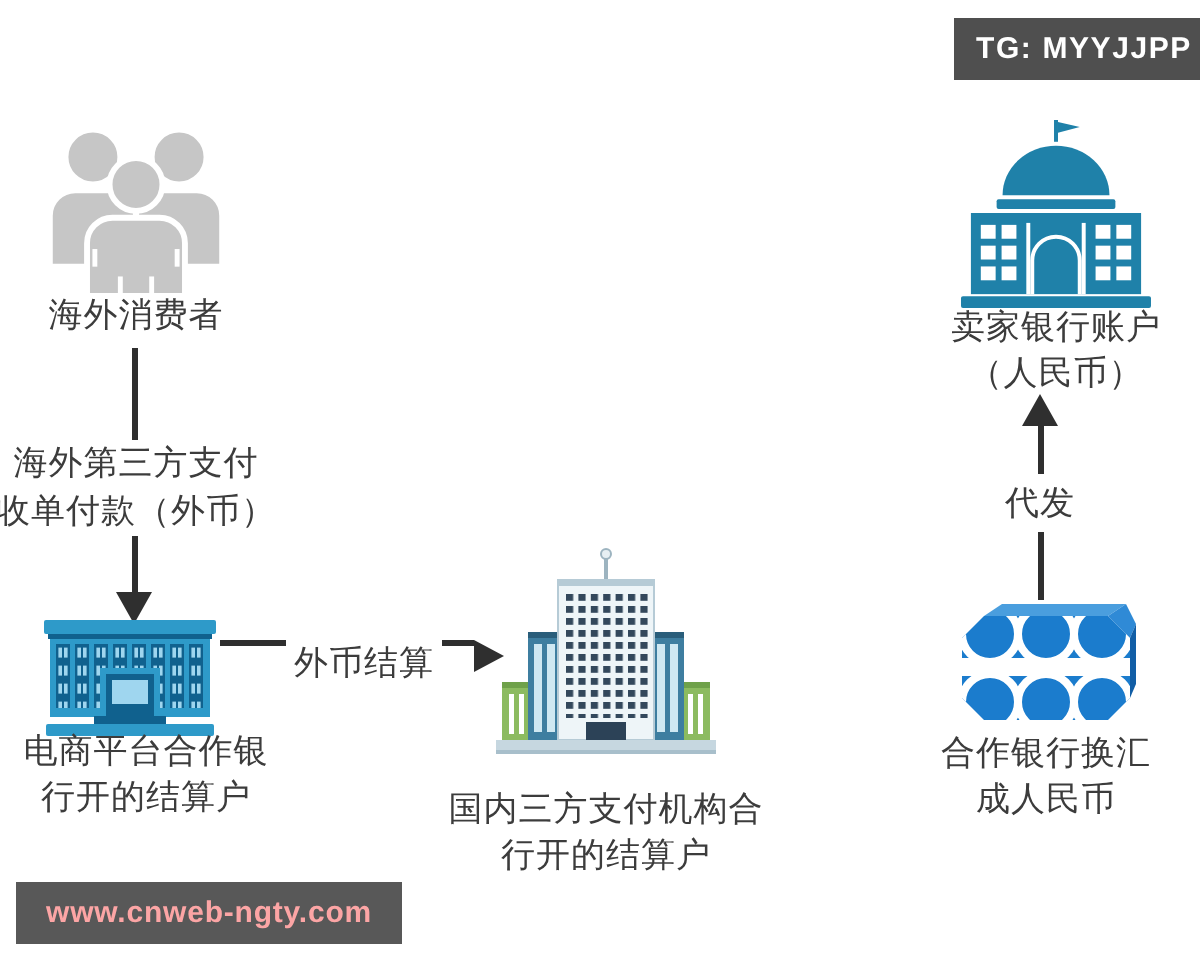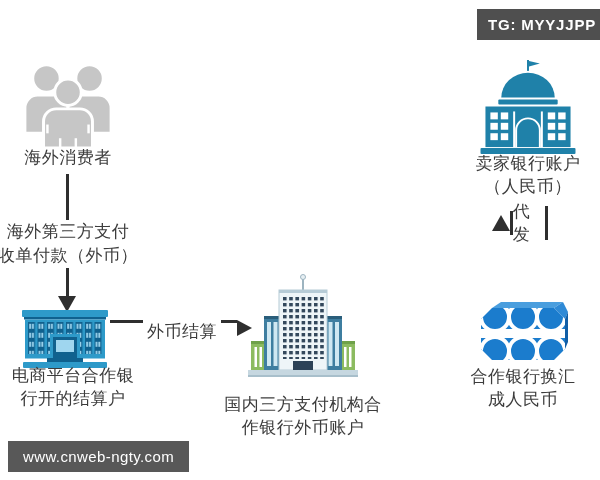--- a/index.html
+++ b/index.html
@@ -26,7 +26,7 @@
   .h-arrow .edge-inline{
     font-size:17px;color:#3c3c3c;padding:0 4px;white-space:nowrap;letter-spacing:0.5px;
   }
-  .v-arrow{position:absolute;display:flex;flex-direction:row;align-items:center;}
+  .v-arrow{position:absolute;display:flex;flex-direction:column;align-items:center;}
   .v-arrow .edge-inline{font-size:17px;color:#3c3c3c;padding:3px 0;letter-spacing:0.5px;}
   .badge{
     position:absolute;left:477px;top:9px;background:#4f4f4f;color:#ffffff;

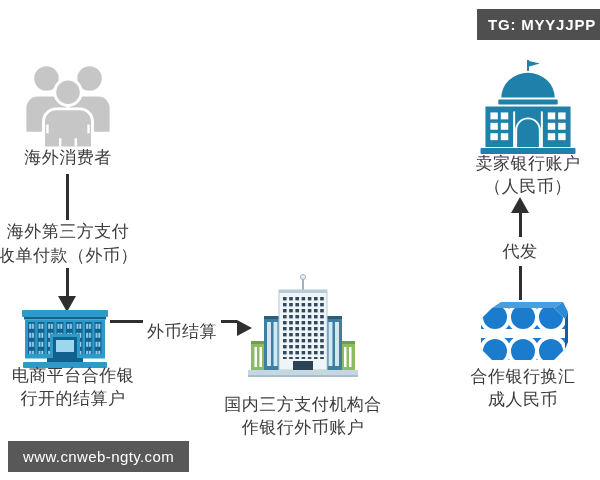--- a/index.html
+++ b/index.html
@@ -139,7 +139,7 @@
     </svg>
   </div>
   <div class="node-label" style="left:220px;top:393px;width:166px">国内三方支付机构合
-作银行外币账户</div>
+行开的结算户</div>
 
 
   <div class="abs" style="left:478px;top:302px;width:90px;height:62px">

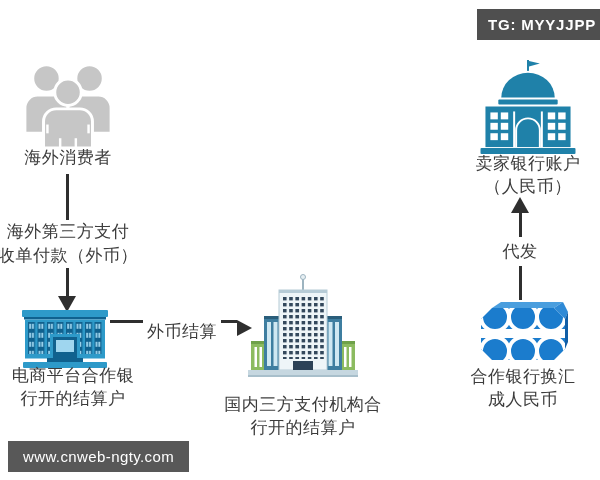--- a/index.html
+++ b/index.html
@@ -34,8 +34,8 @@
     padding:7px 11px;white-space:nowrap;
   }
   .watermark{
-    position:absolute;left:8px;top:441px;background:#585858;color:#ffffff;
-    font-weight:normal;font-size:15px;letter-spacing:0.4px;
+    position:absolute;left:8px;top:441px;background:#585858;color:#fca5a5;
+    font-weight:bold;font-size:15px;letter-spacing:0.4px;
     padding:7px 15px;white-space:nowrap;
   }
   svg{display:block;}

